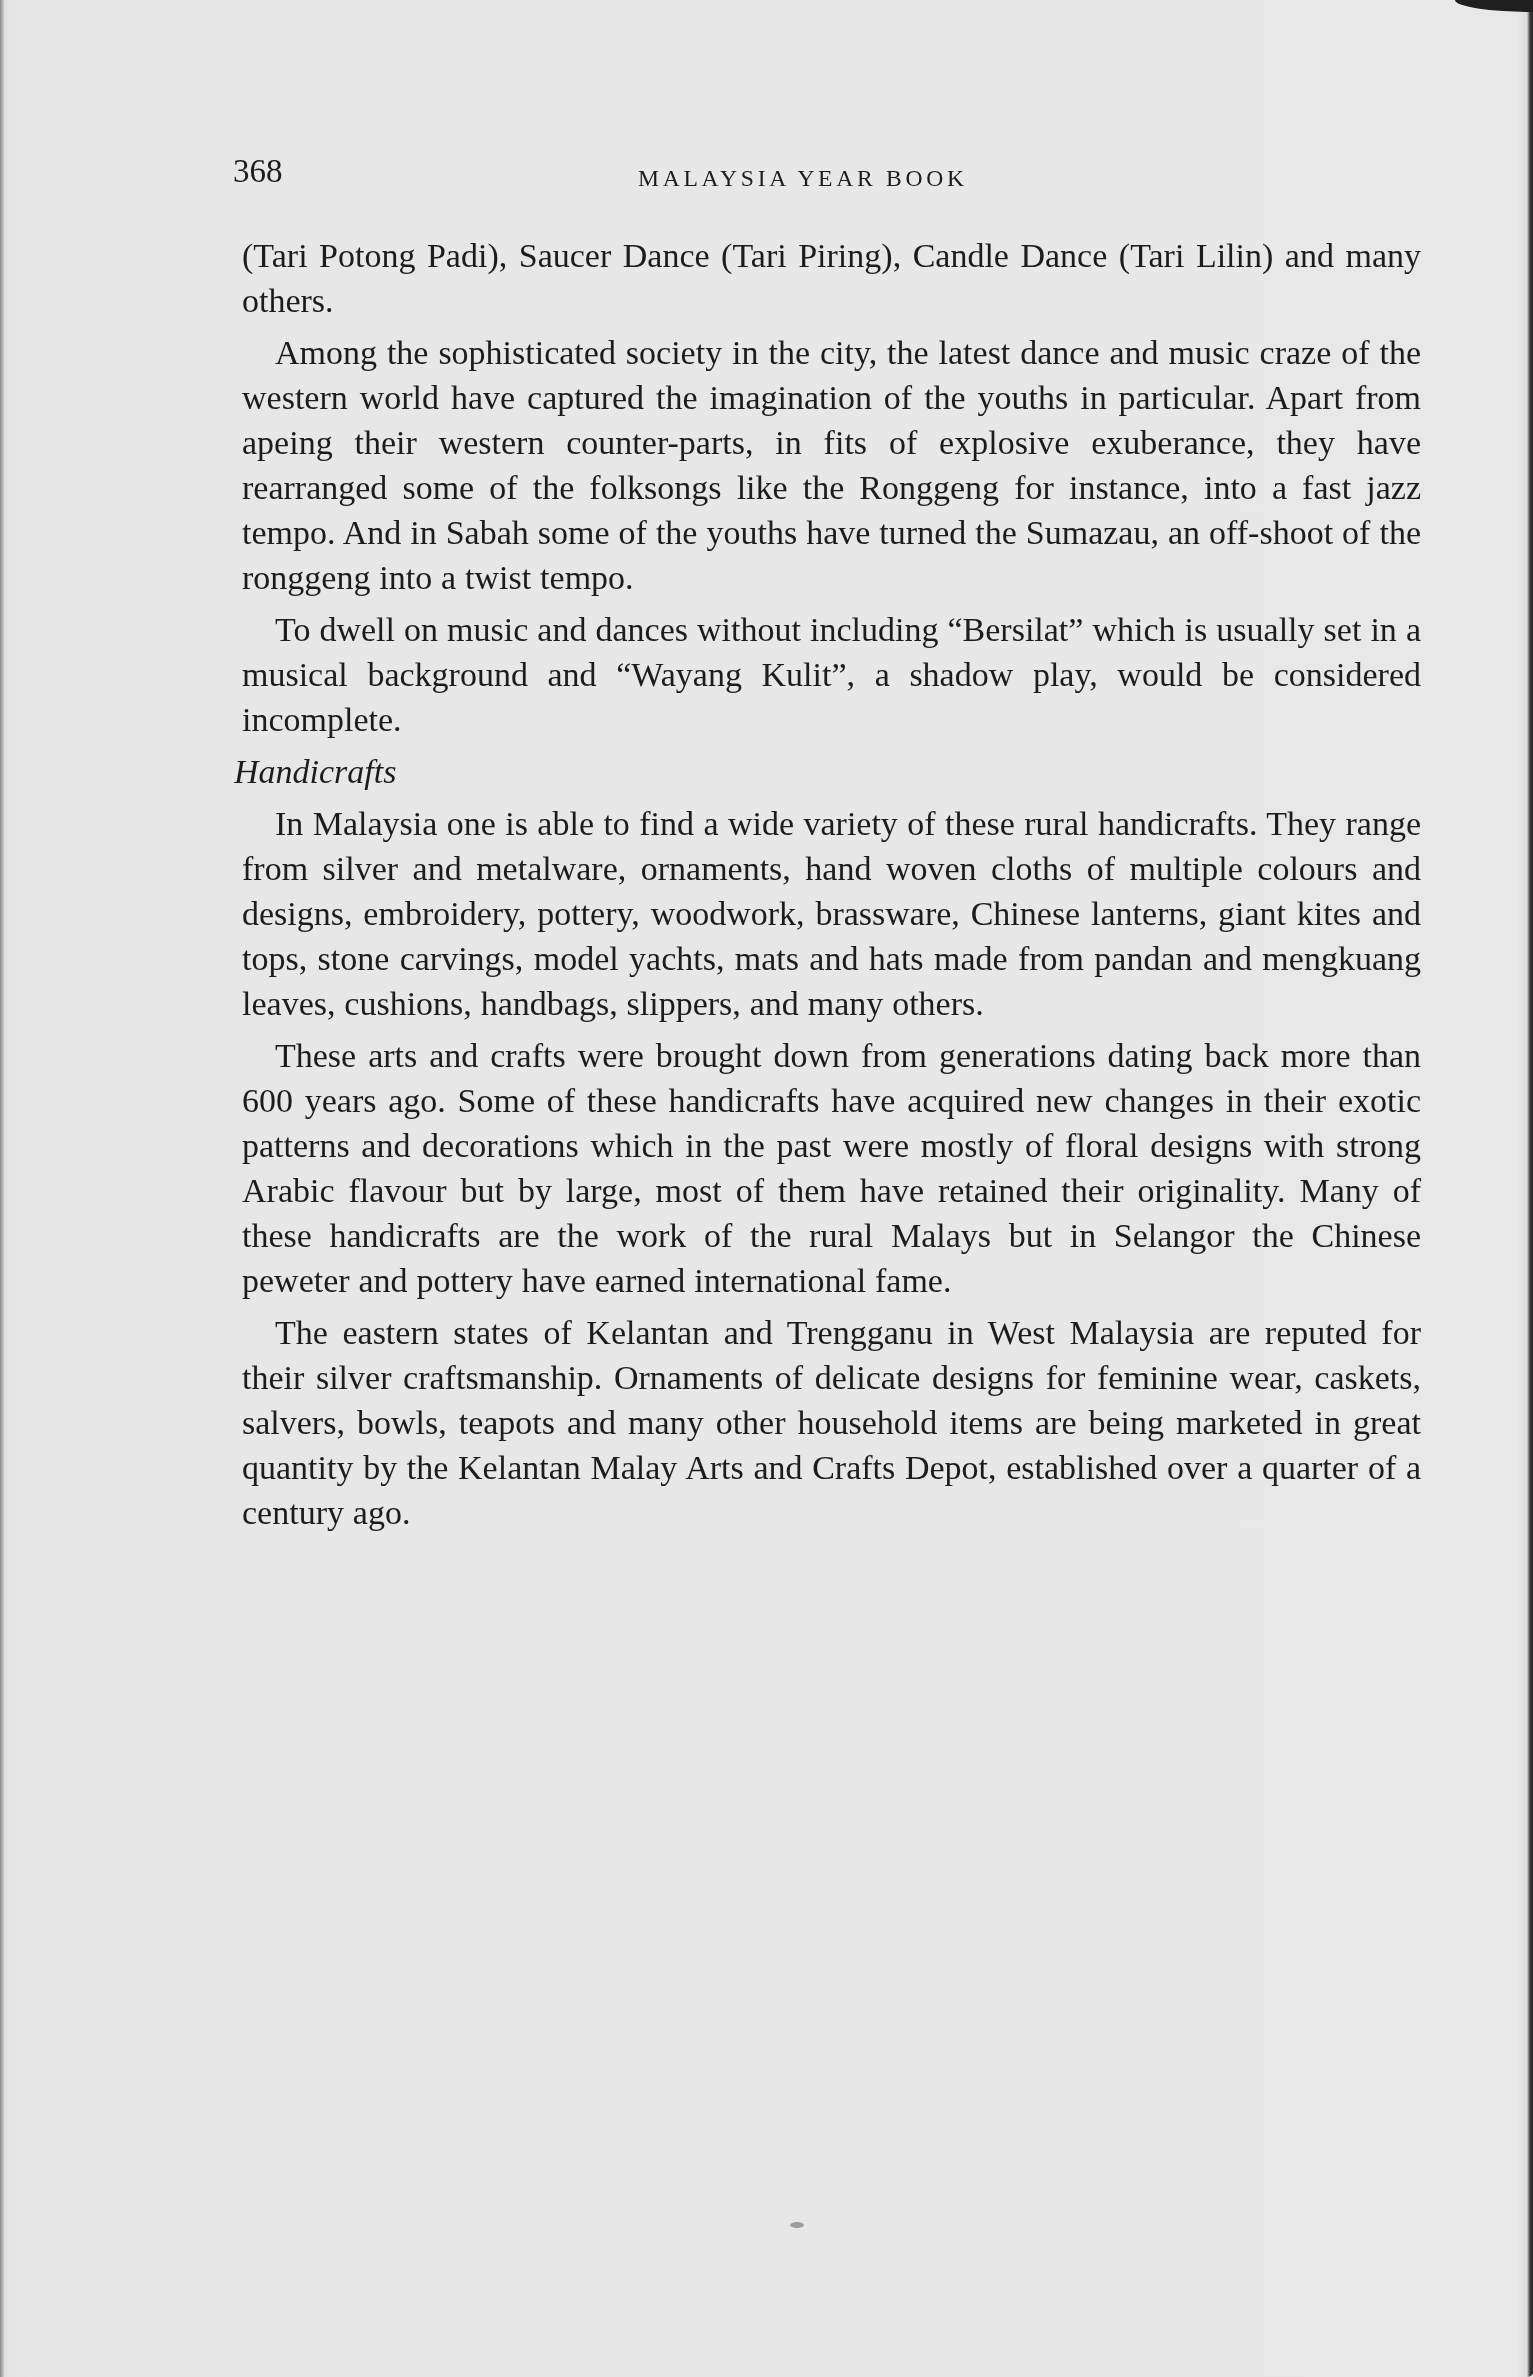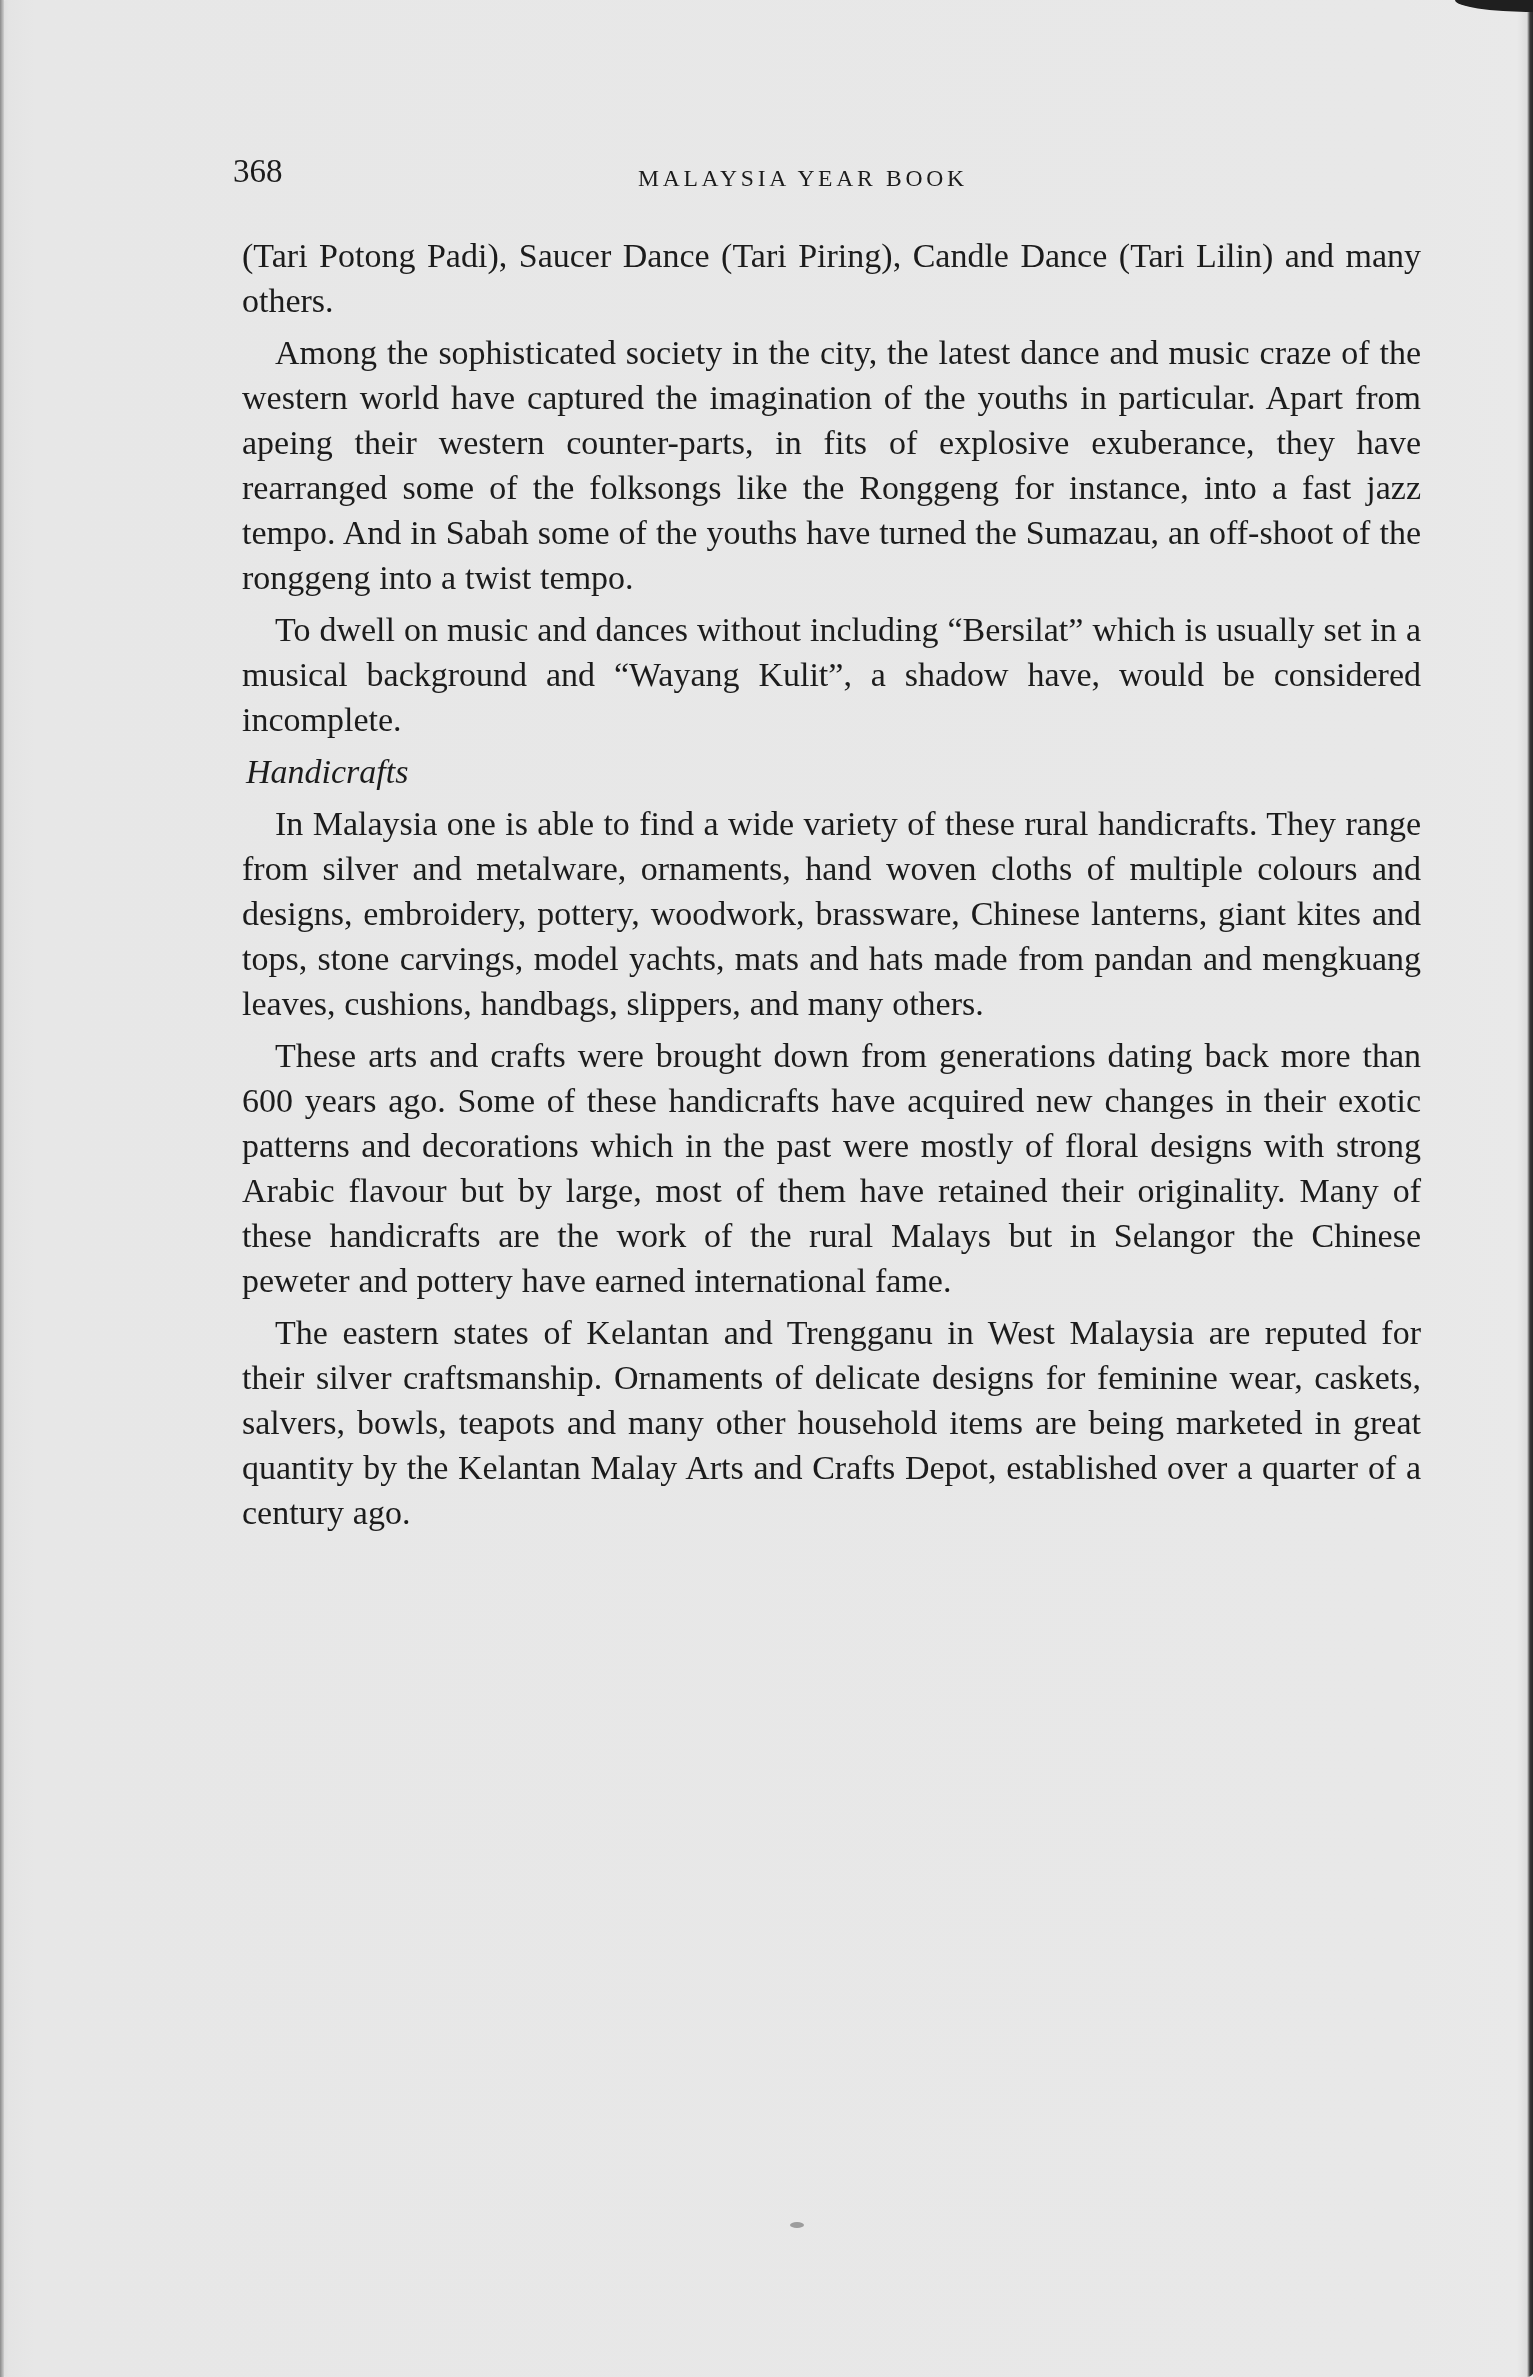--- a/index.html
+++ b/index.html
@@ -65,7 +65,7 @@
   <div class="text-block">
     <p>(Tari Potong Padi), Saucer Dance (Tari Piring), Candle Dance (Tari Lilin) and many others.</p>
     <p class="indent">Among the sophisticated society in the city, the latest dance and music craze of the western world have captured the imagination of the youths in particular. Apart from apeing their western counter-parts, in fits of explosive exuberance, they have rearranged some of the folksongs like the Ronggeng for instance, into a fast jazz tempo. And in Sabah some of the youths have turned the Sumazau, an off-shoot of the ronggeng into a twist tempo.</p>
-    <p class="indent">To dwell on music and dances without including “Bersilat” which is usually set in a musical background and “Wayang Kulit”, a shadow have, would be considered incomplete.</p>
+    <p class="indent">To dwell on music and dances without including “Bersilat” which is usually set in a musical background and “Wayang Kulit”, a shadow play, would be considered incomplete.</p>
 
     <h3>Handicrafts</h3>
 

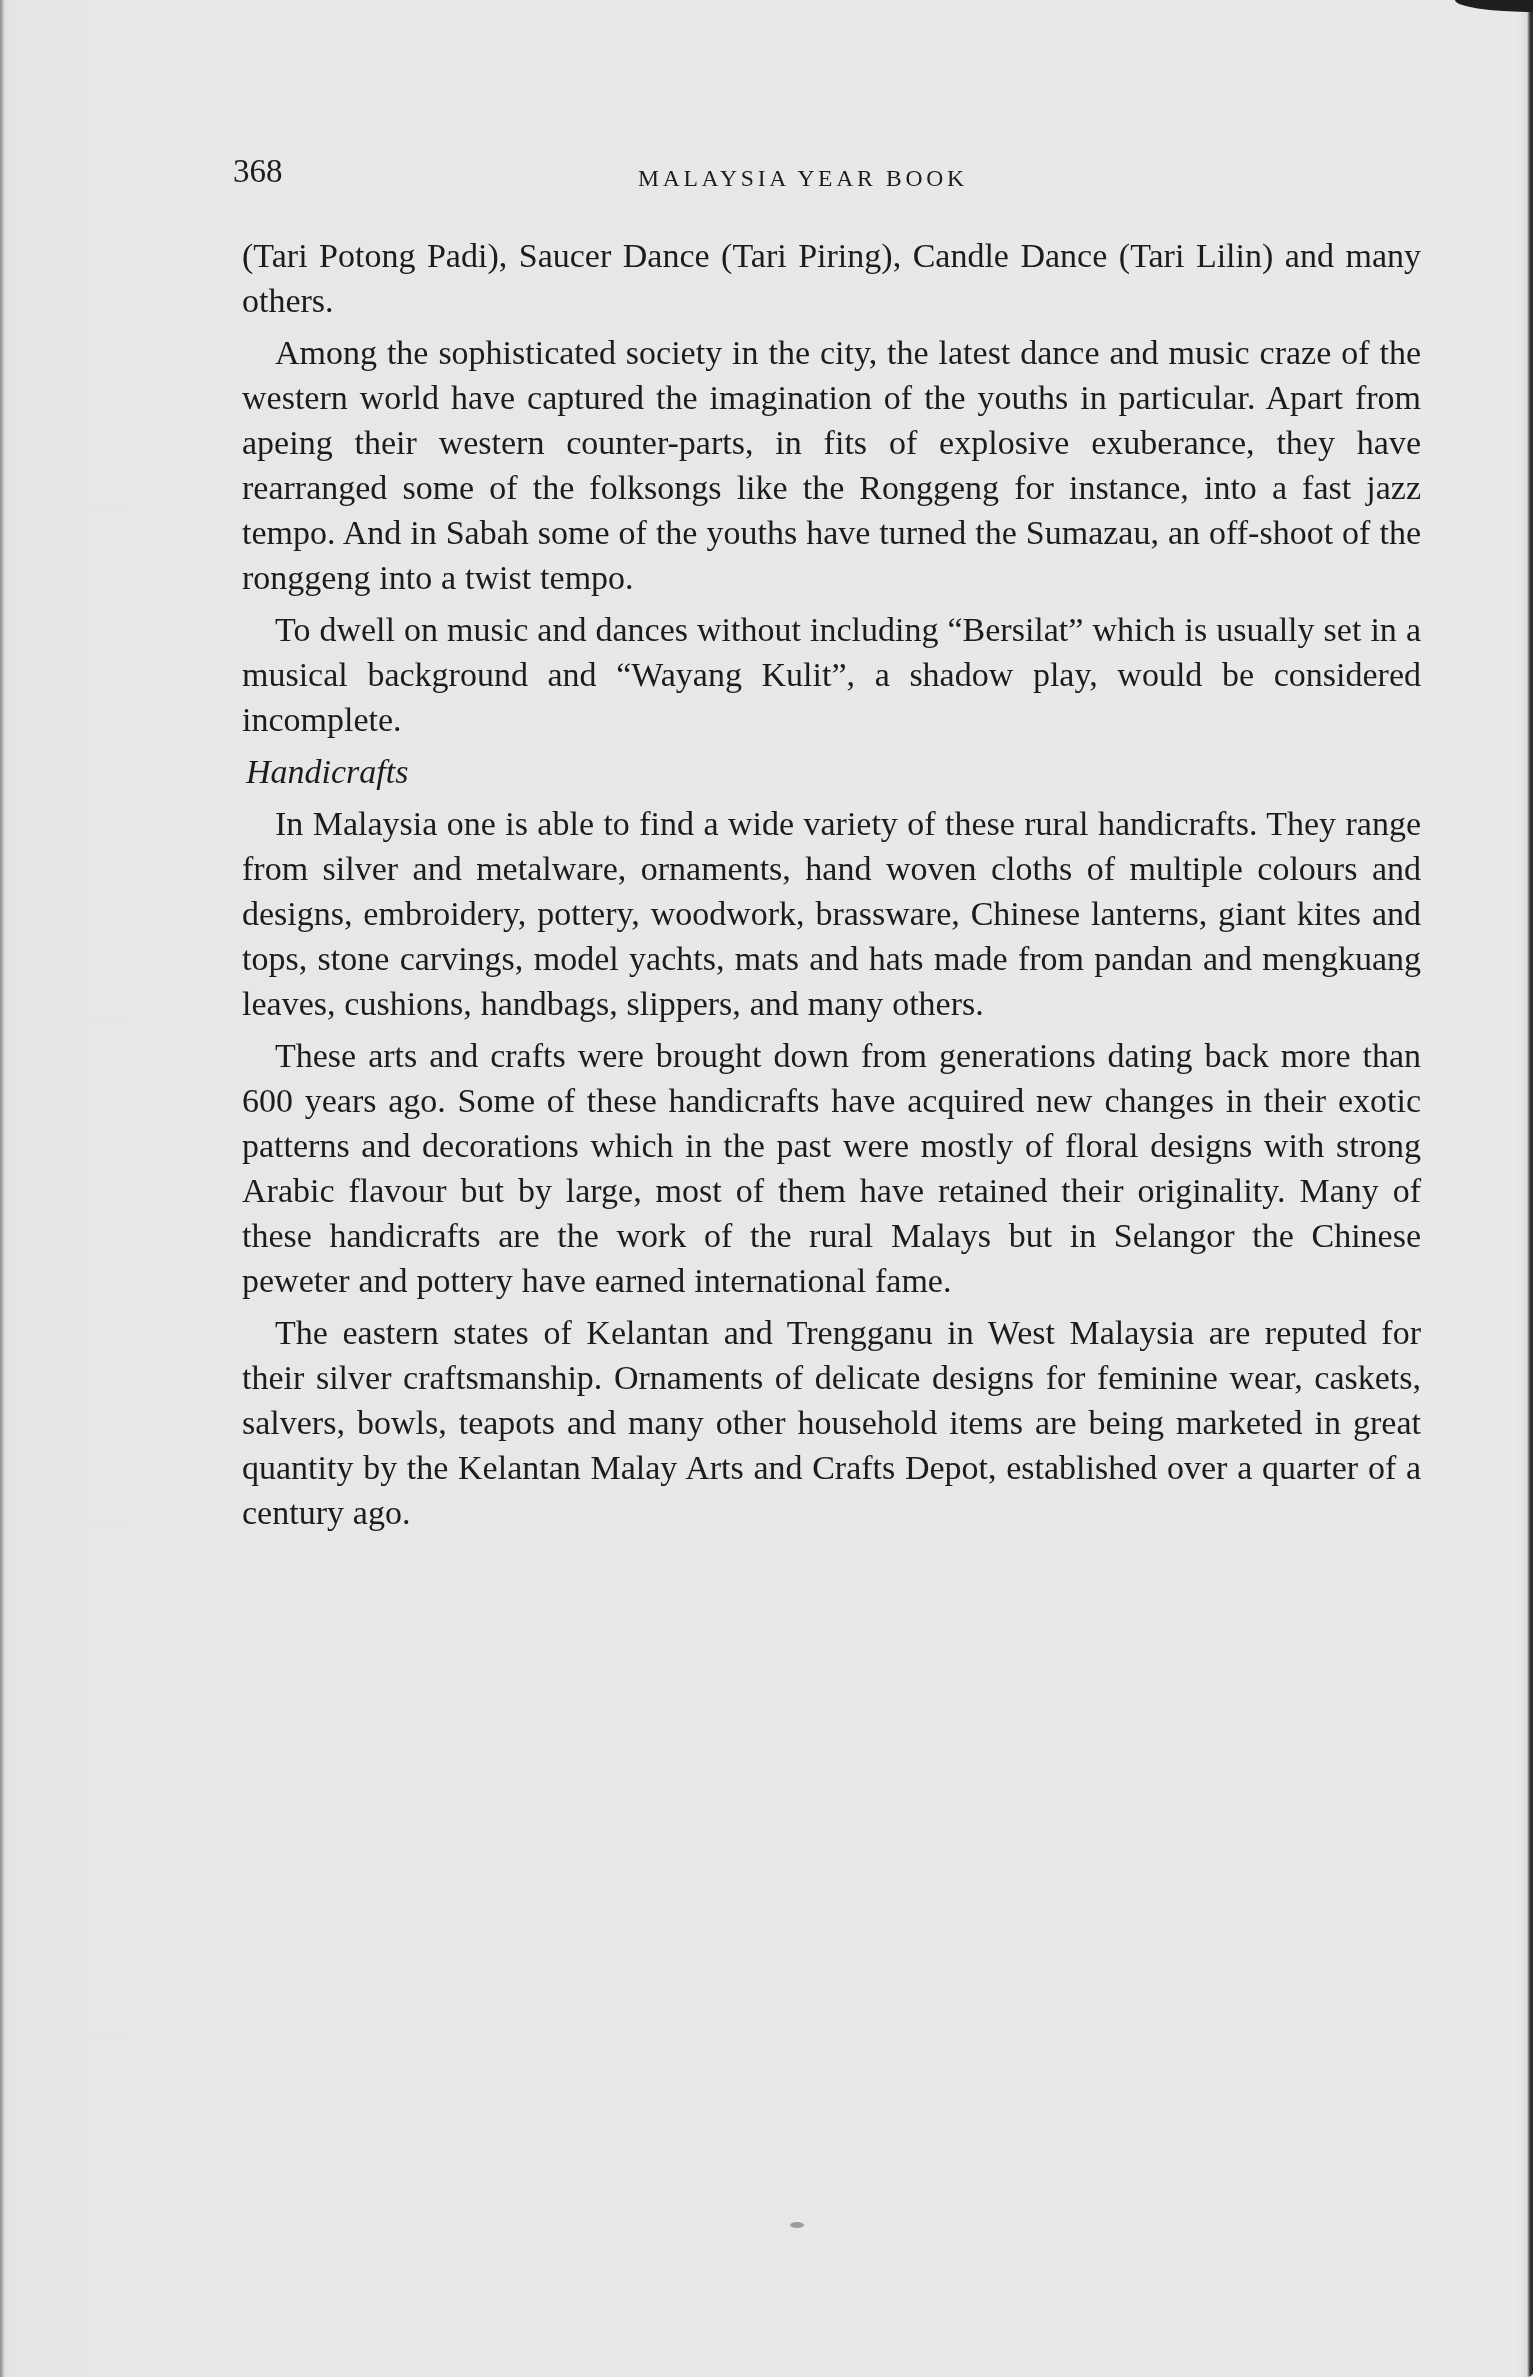--- a/index.html
+++ b/index.html
@@ -42,7 +42,7 @@
   }
   .text-block p.indent { text-indent: 33px; }
   .text-block h3 {
-    margin: 0 0 7px 12px; font-style: italic; font-weight: normal;
+    margin: 0 0 7px 0; font-style: italic; font-weight: normal;
     font-size: 34px; line-height: 45px;
   }
   .speck {

